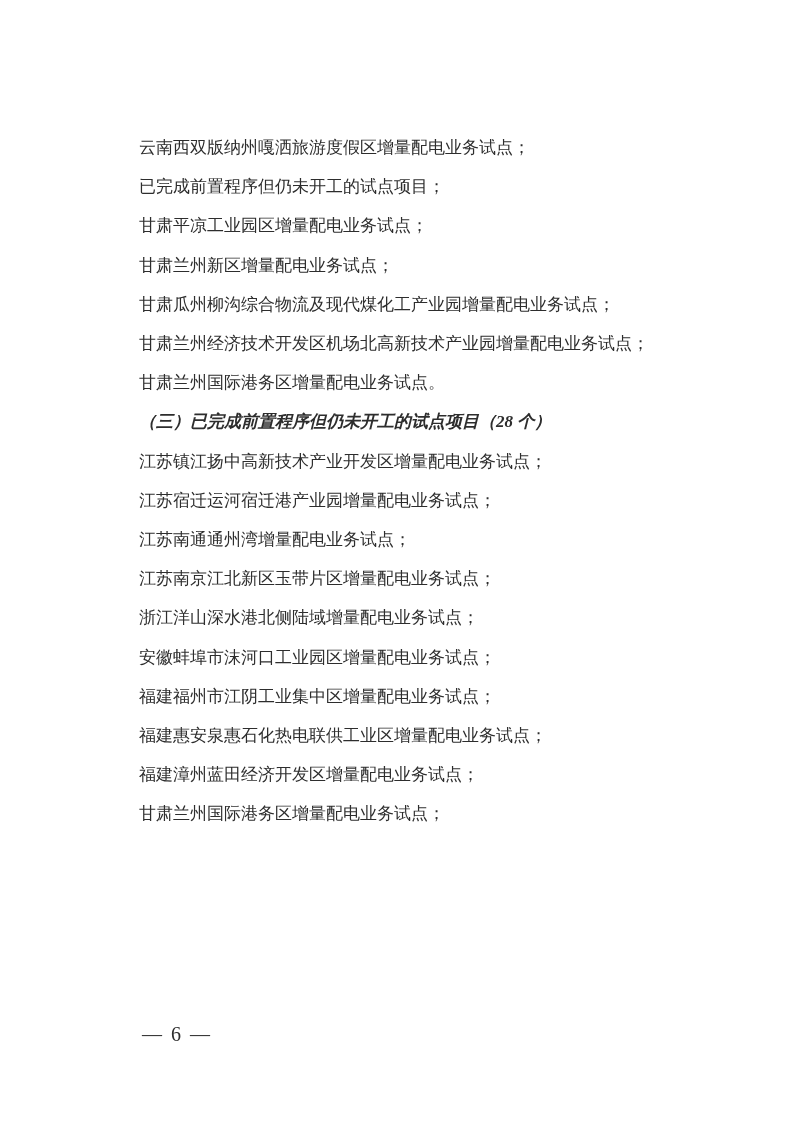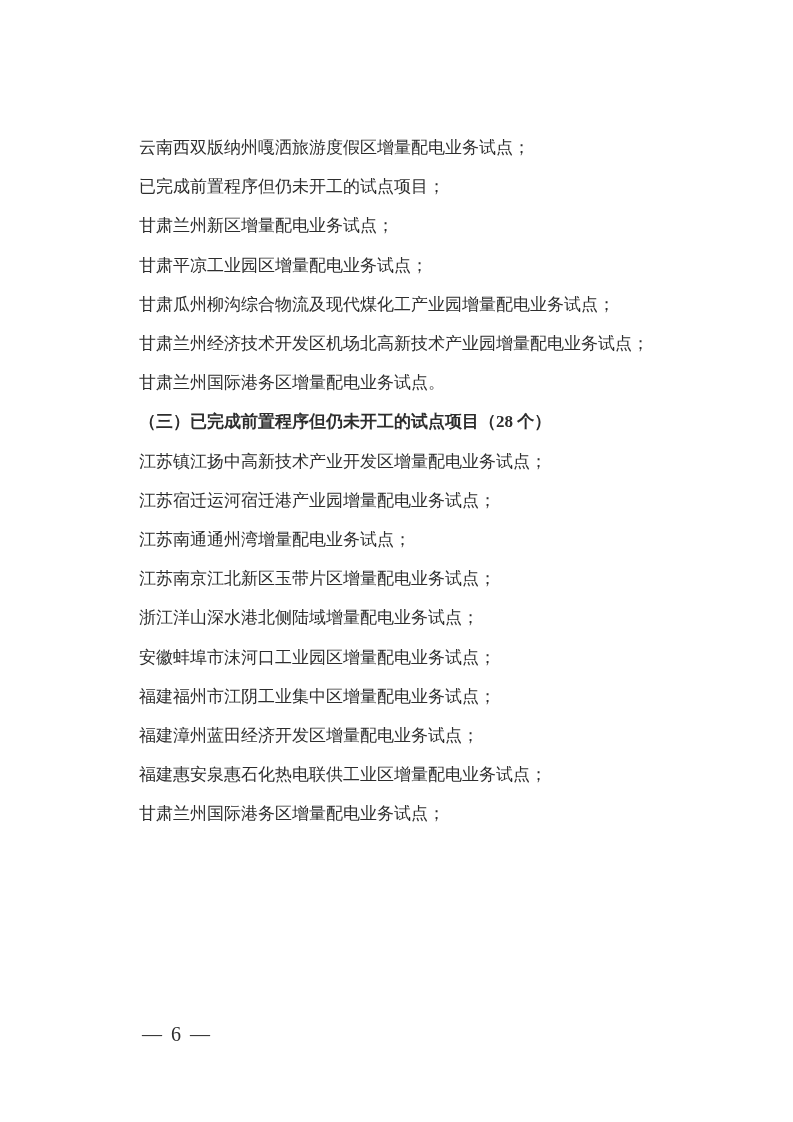--- a/index.html
+++ b/index.html
@@ -53,8 +53,8 @@
   <div class="doc-body" id="doc-body">
       <p class="body">云南西双版纳州嘎洒旅游度假区增量配电业务试点；</p>
       <p class="body">已完成前置程序但仍未开工的试点项目；</p>
+      <p class="body">甘肃平凉工业园区增量配电业务试点；</p>
       <p class="body">甘肃兰州新区增量配电业务试点；</p>
-      <p class="body">甘肃平凉工业园区增量配电业务试点；</p>
       <p class="body">甘肃瓜州柳沟综合物流及现代煤化工产业园增量配电业务试点；</p>
       <p class="body">甘肃兰州经济技术开发区机场北高新技术产业园增量配电业务试点；</p>
       <p class="body">甘肃兰州国际港务区增量配电业务试点。</p>

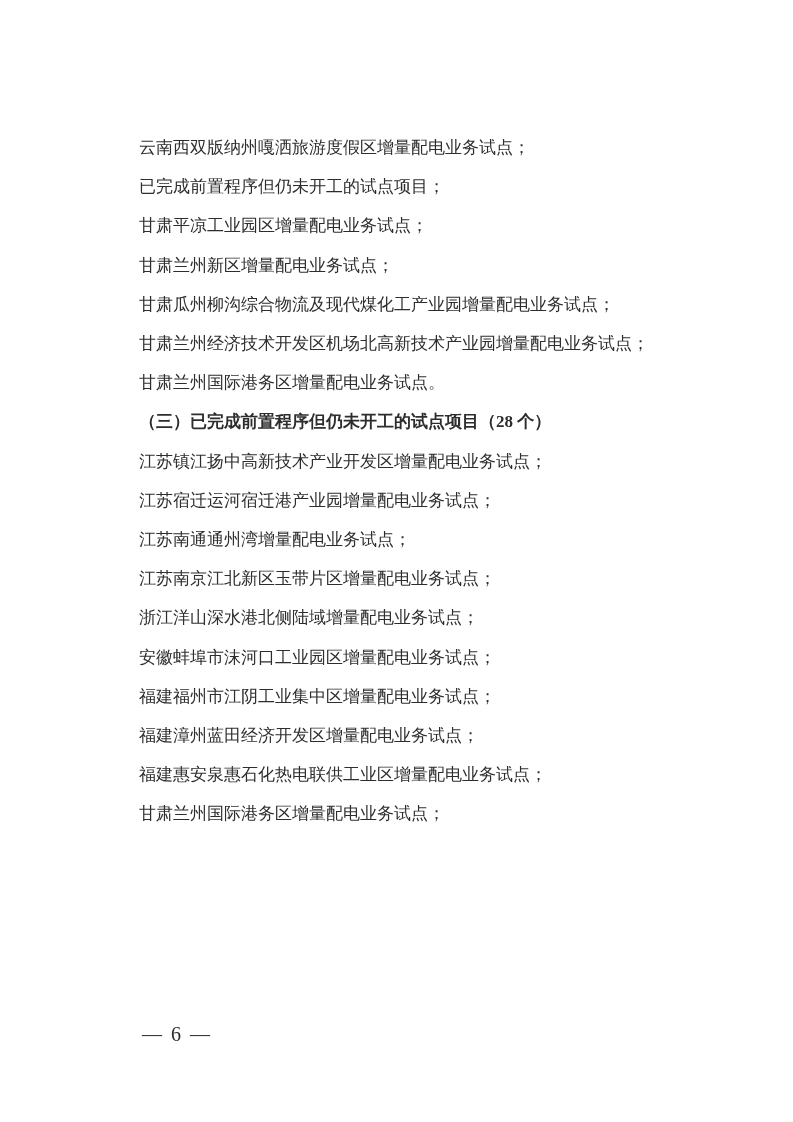--- a/index.html
+++ b/index.html
@@ -34,6 +34,7 @@
   }
   .doc-body p.heading {
     font-weight: bold;
+    font-style: italic;
   }
   .page-footer {
     position: absolute;

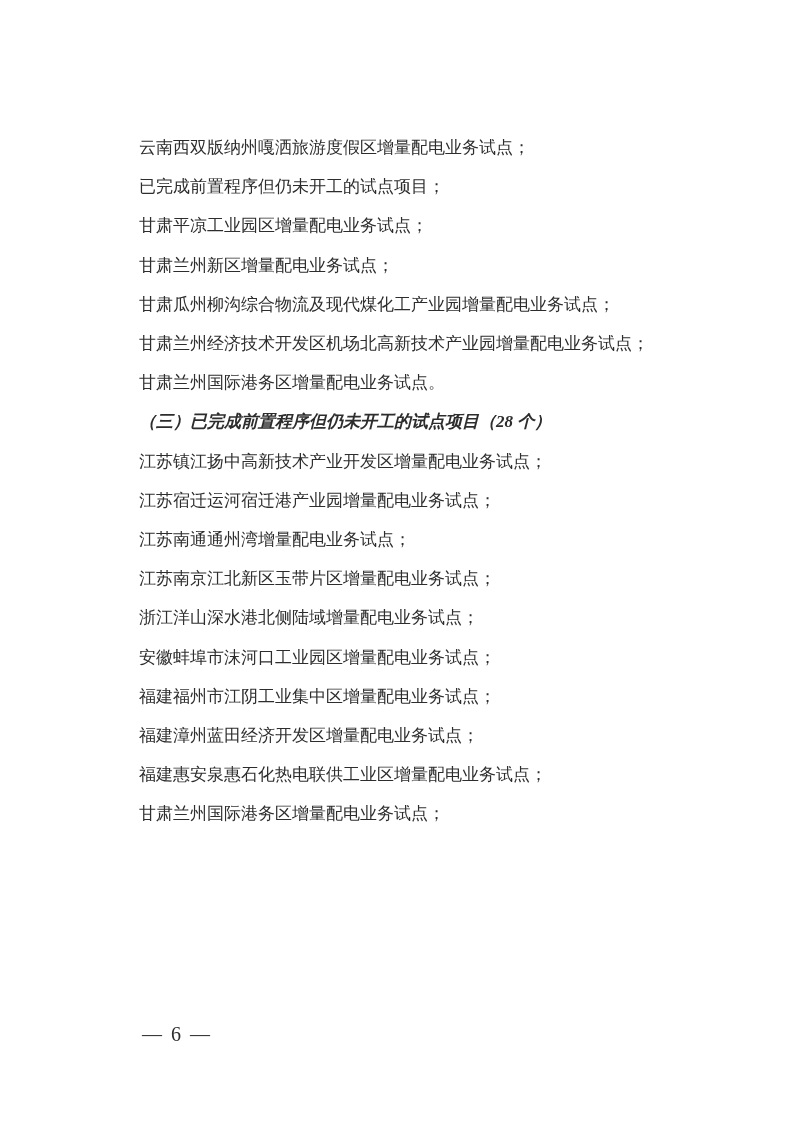--- a/index.html
+++ b/index.html
@@ -67,8 +67,8 @@
       <p class="body">浙江洋山深水港北侧陆域增量配电业务试点；</p>
       <p class="body">安徽蚌埠市沫河口工业园区增量配电业务试点；</p>
       <p class="body">福建福州市江阴工业集中区增量配电业务试点；</p>
+      <p class="body">福建惠安泉惠石化热电联供工业区增量配电业务试点；</p>
       <p class="body">福建漳州蓝田经济开发区增量配电业务试点；</p>
-      <p class="body">福建惠安泉惠石化热电联供工业区增量配电业务试点；</p>
       <p class="body">甘肃兰州国际港务区增量配电业务试点；</p>
     </div>
   <div class="page-footer">

